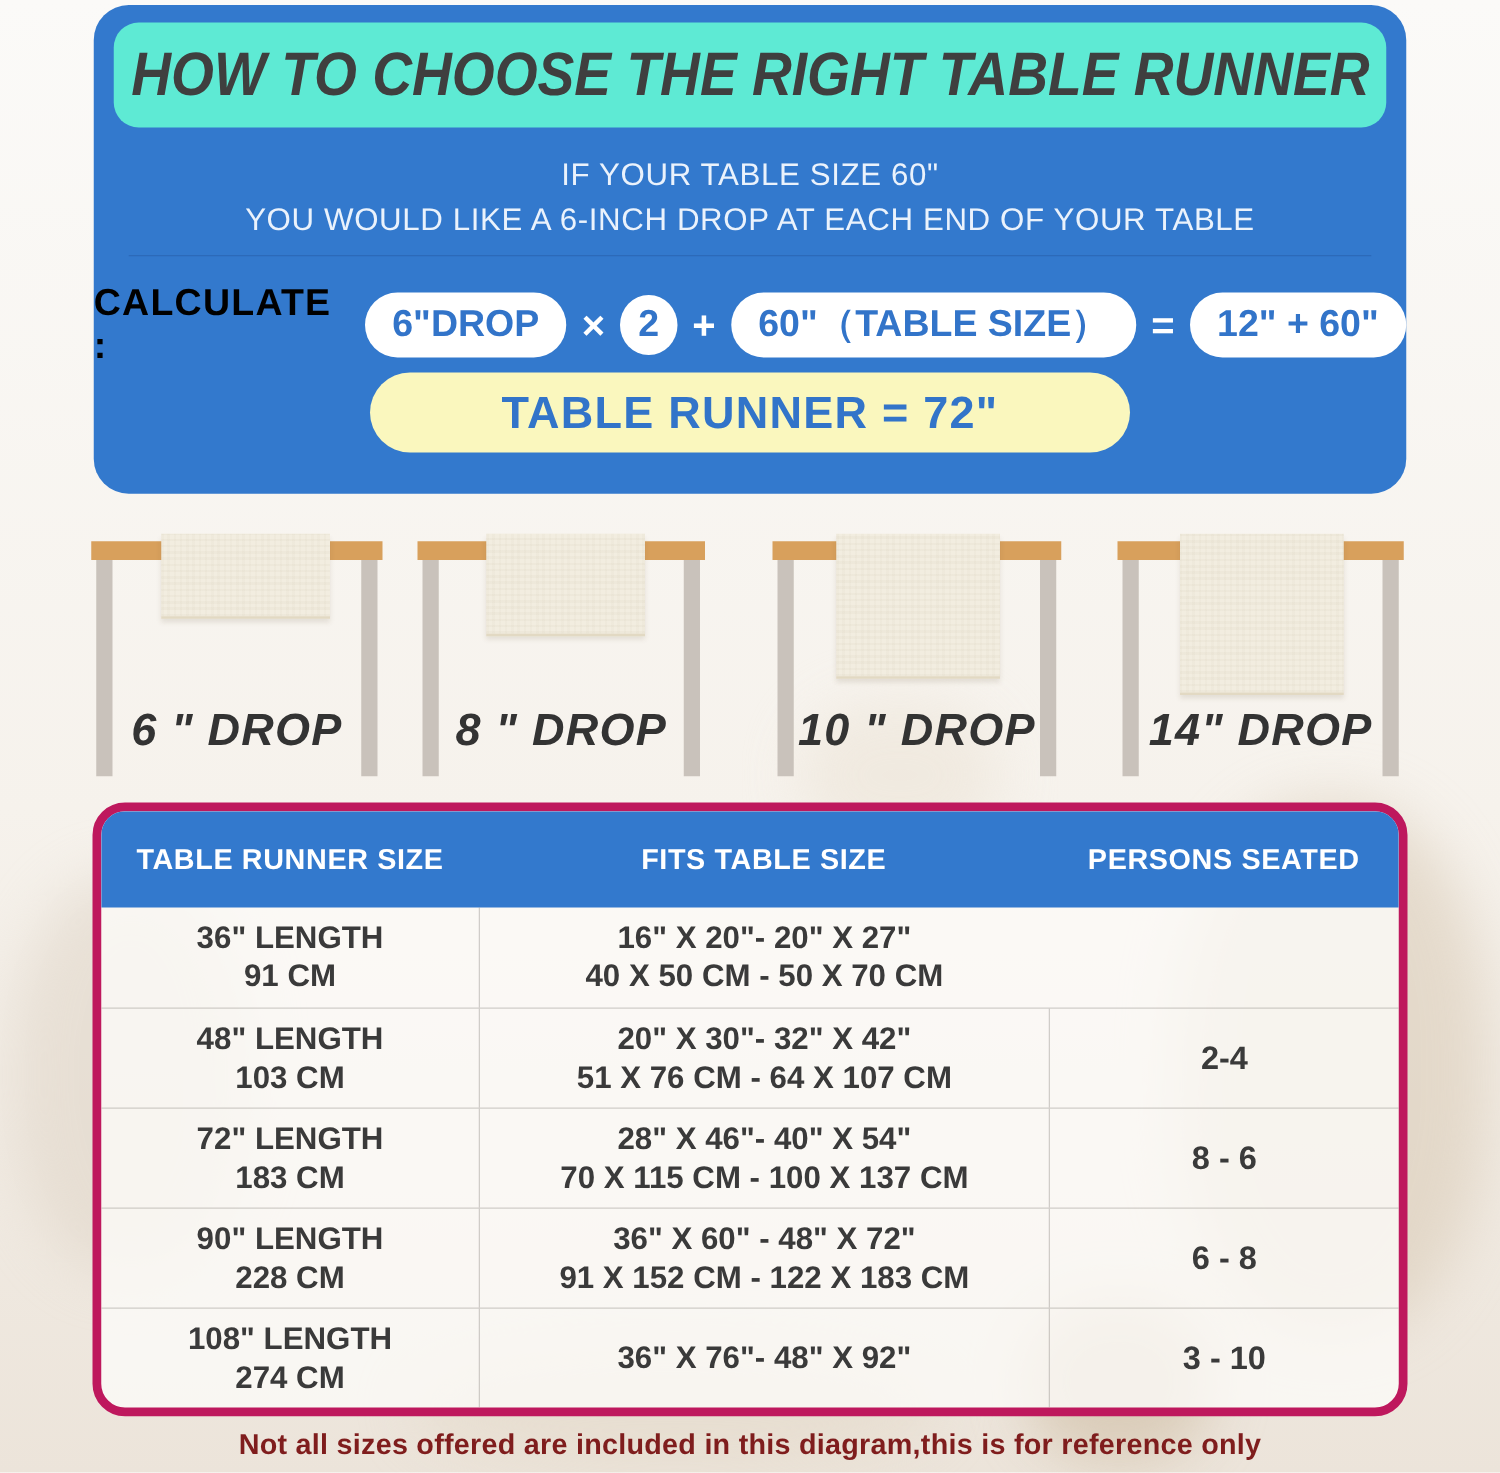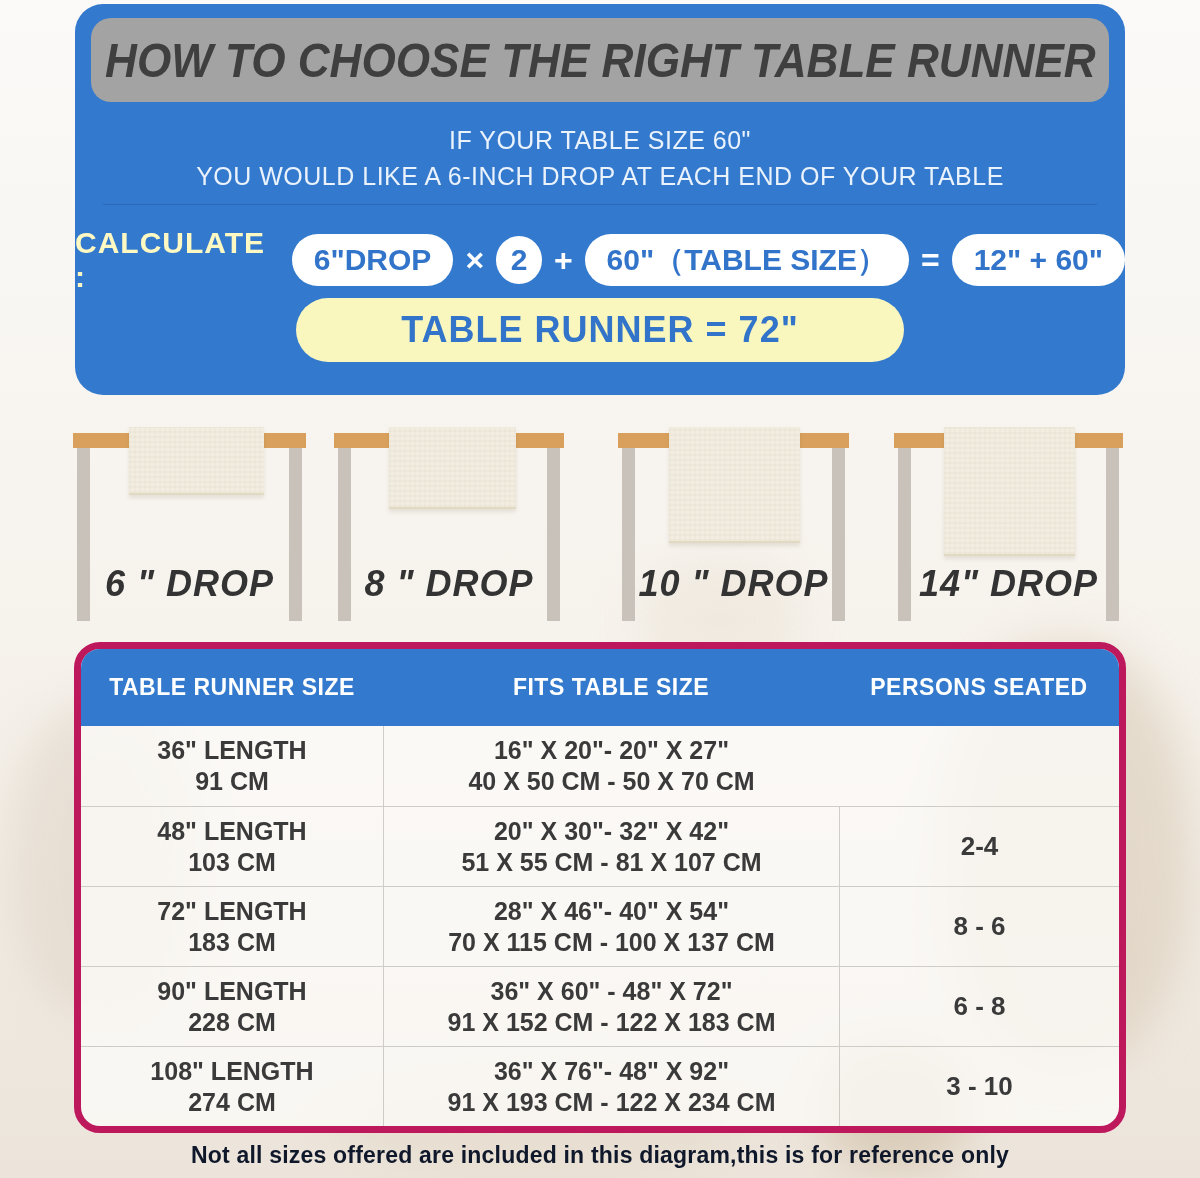--- a/index.html
+++ b/index.html
@@ -23,7 +23,7 @@
   }
   .title-box{
     position:absolute;left:16px;top:14px;right:16px;height:84px;
-    background:#a3a3a3;border-radius:20px;
+    background:#5eead4;border-radius:20px;
     display:flex;align-items:center;justify-content:center;
   }
   .title-box span{

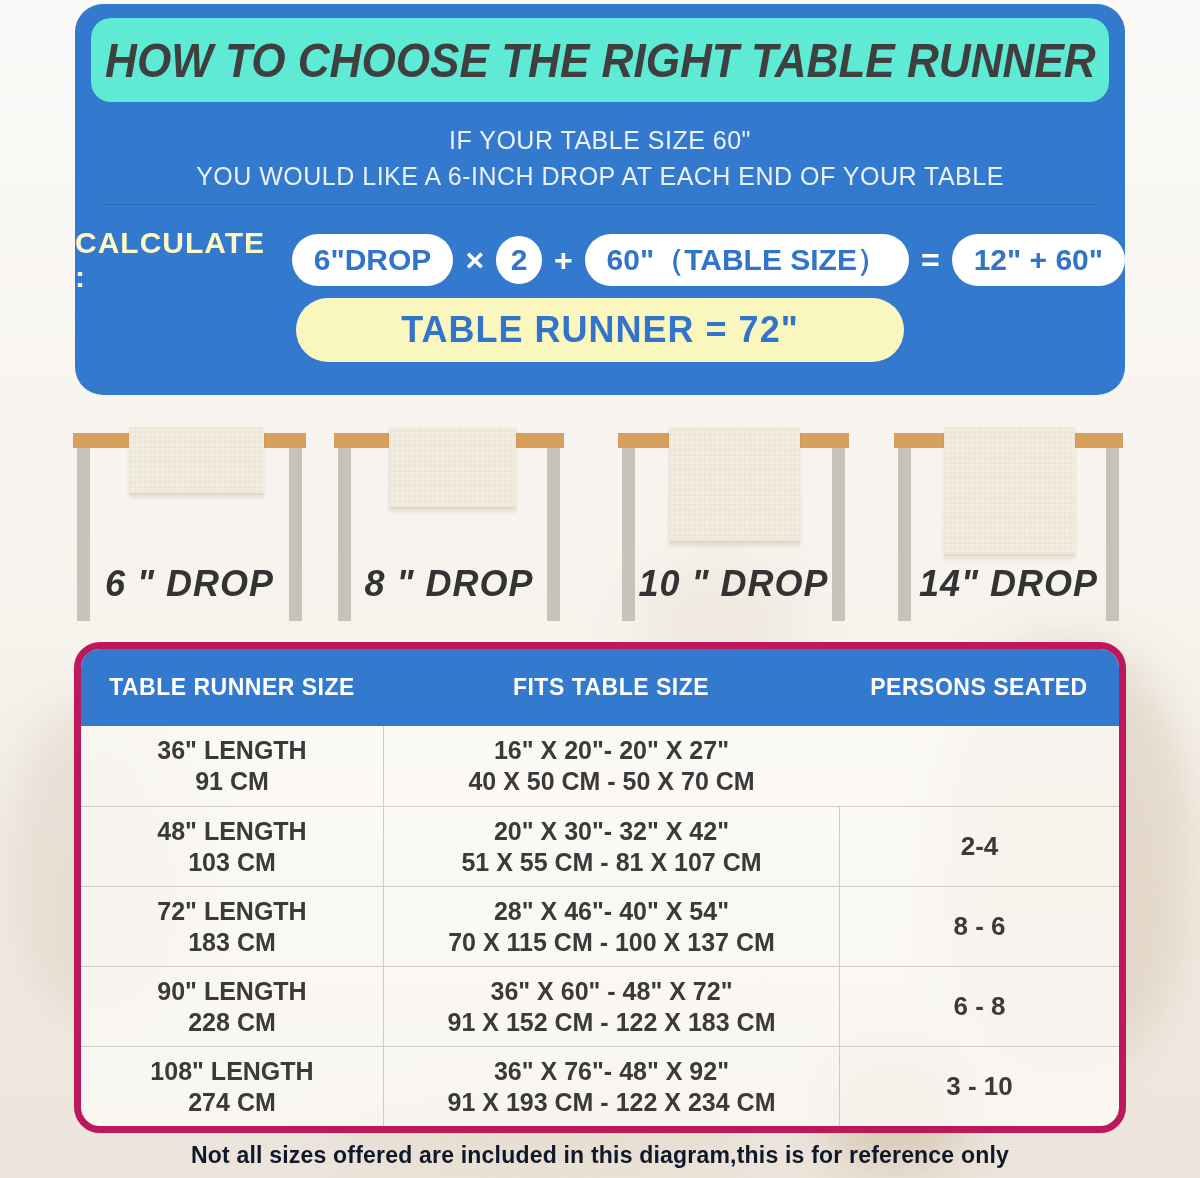--- a/index.html
+++ b/index.html
@@ -44,7 +44,7 @@
     position:absolute;left:0;right:0;top:228px;height:56px;
     display:flex;align-items:center;justify-content:center;gap:12px;
   }
-  .calc-label{color:#fef9c3;font-size:30px;font-weight:bold;letter-spacing:1px;margin-right:4px;}
+  .calc-label{color:#000000;font-size:30px;font-weight:bold;letter-spacing:1px;margin-right:4px;}
   .pill{
     background:#ffffff;color:#3274C9;font-weight:bold;font-size:30px;
     height:52px;line-height:52px;padding:0 22px;border-radius:27px;white-space:nowrap;

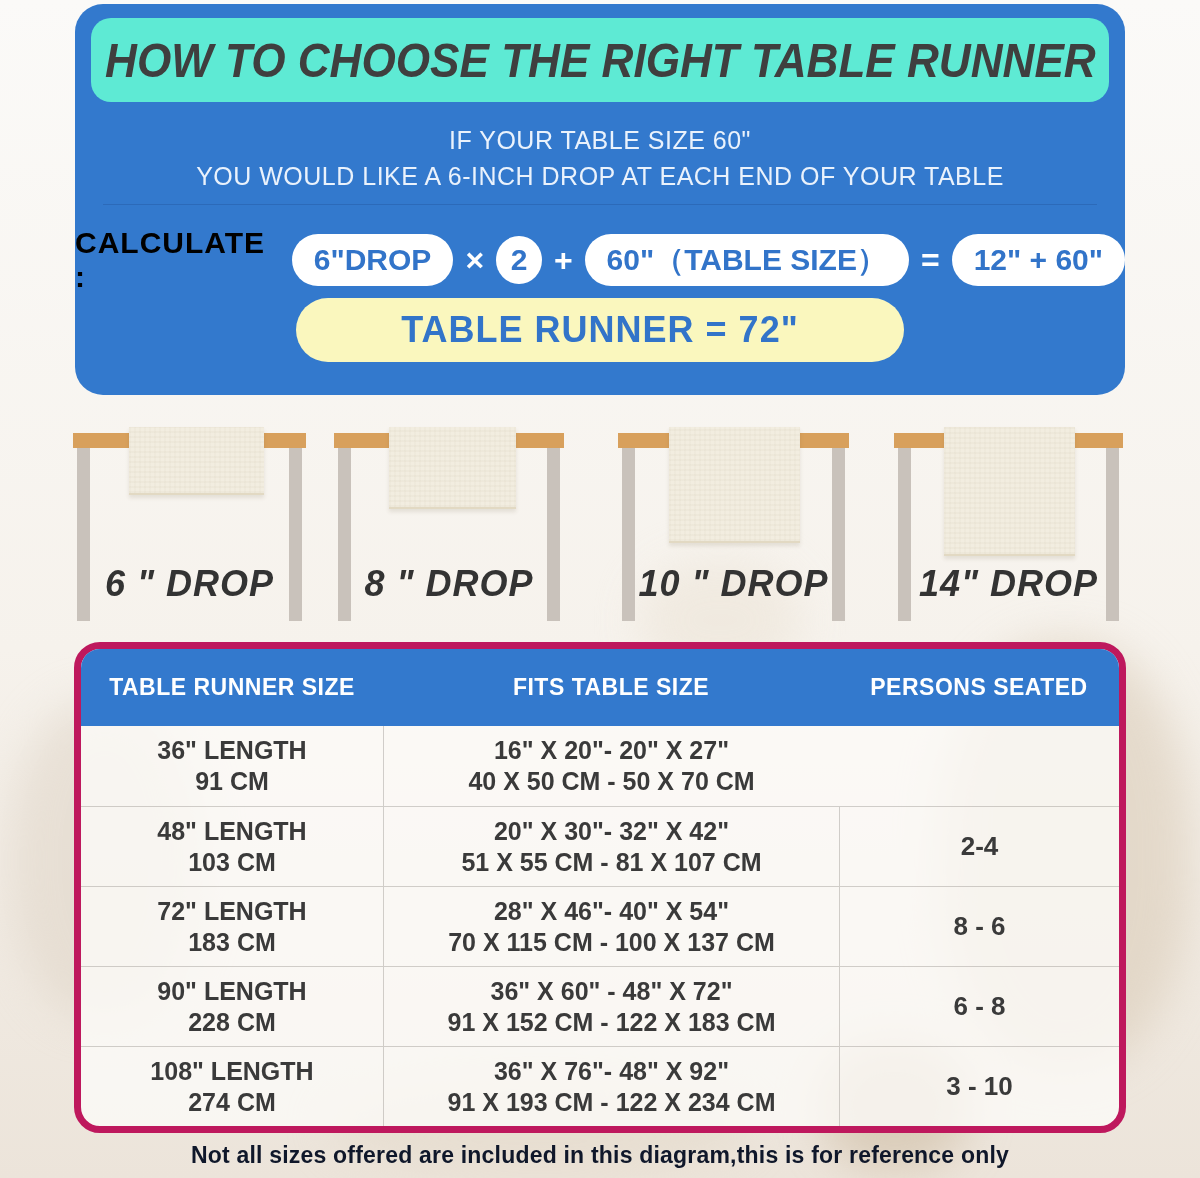--- a/index.html
+++ b/index.html
@@ -202,7 +202,7 @@
       </div>
       <div class="cell mid">
         <span>20" X 30"- 32" X 42"</span>
-        <span>51 X 55 CM - 81 X 107 CM</span>
+        <span>51 X 76 CM - 64 X 107 CM</span>
       </div>
       <div class="cell right">
         <span>2-4</span>

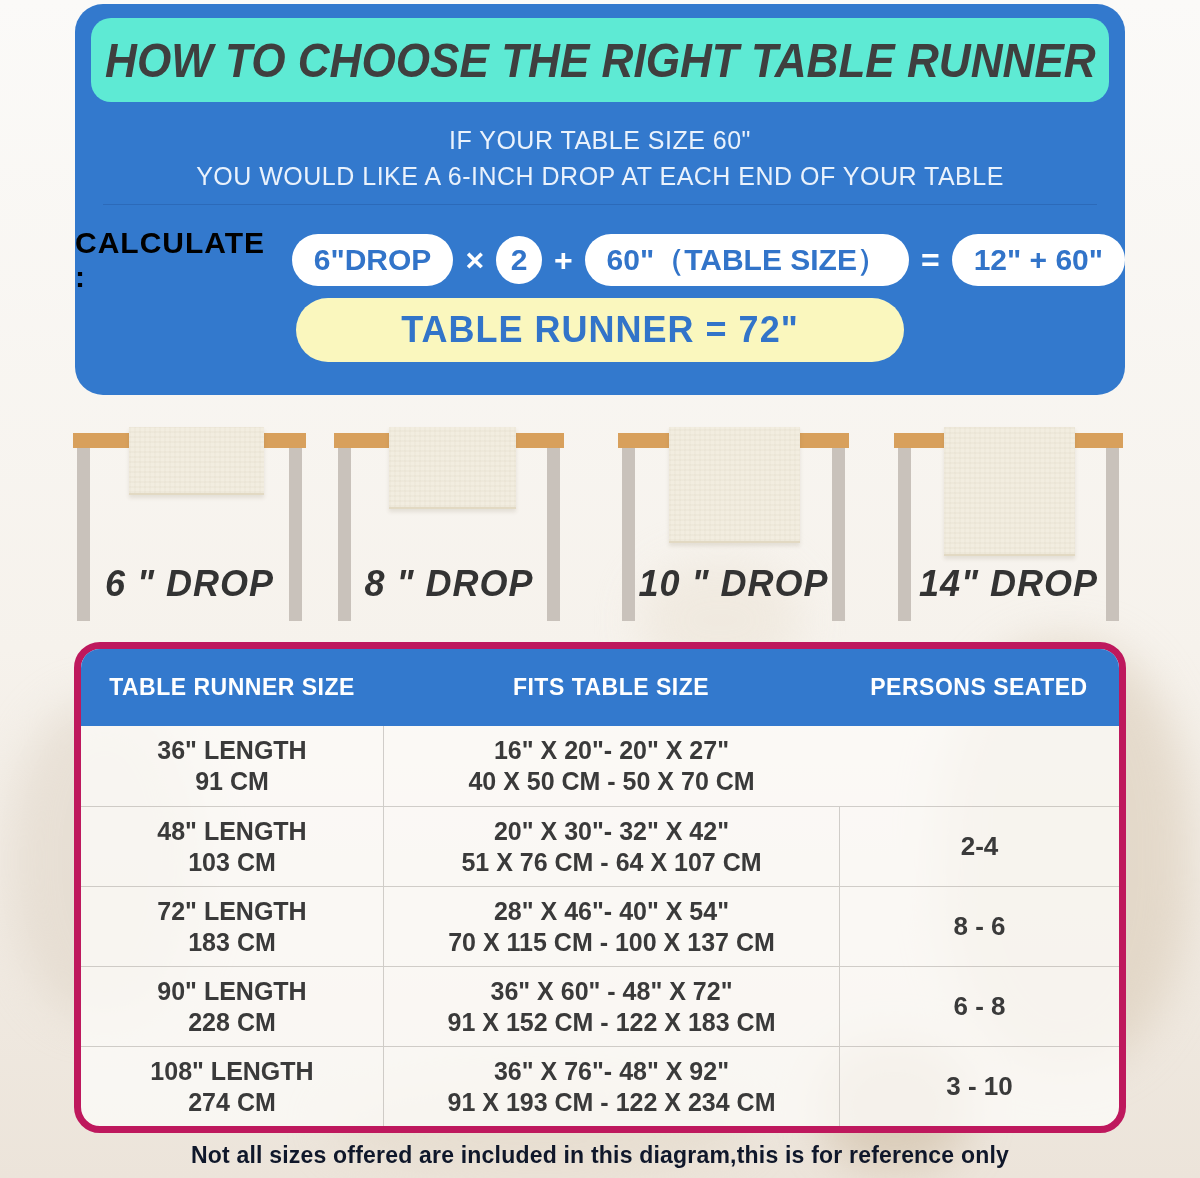--- a/index.html
+++ b/index.html
@@ -241,7 +241,6 @@
       </div>
       <div class="cell mid">
         <span>36" X 76"- 48" X 92"</span>
-        <span>91 X 193 CM - 122 X 234 CM</span>
       </div>
       <div class="cell right">
         <span>3 - 10</span>

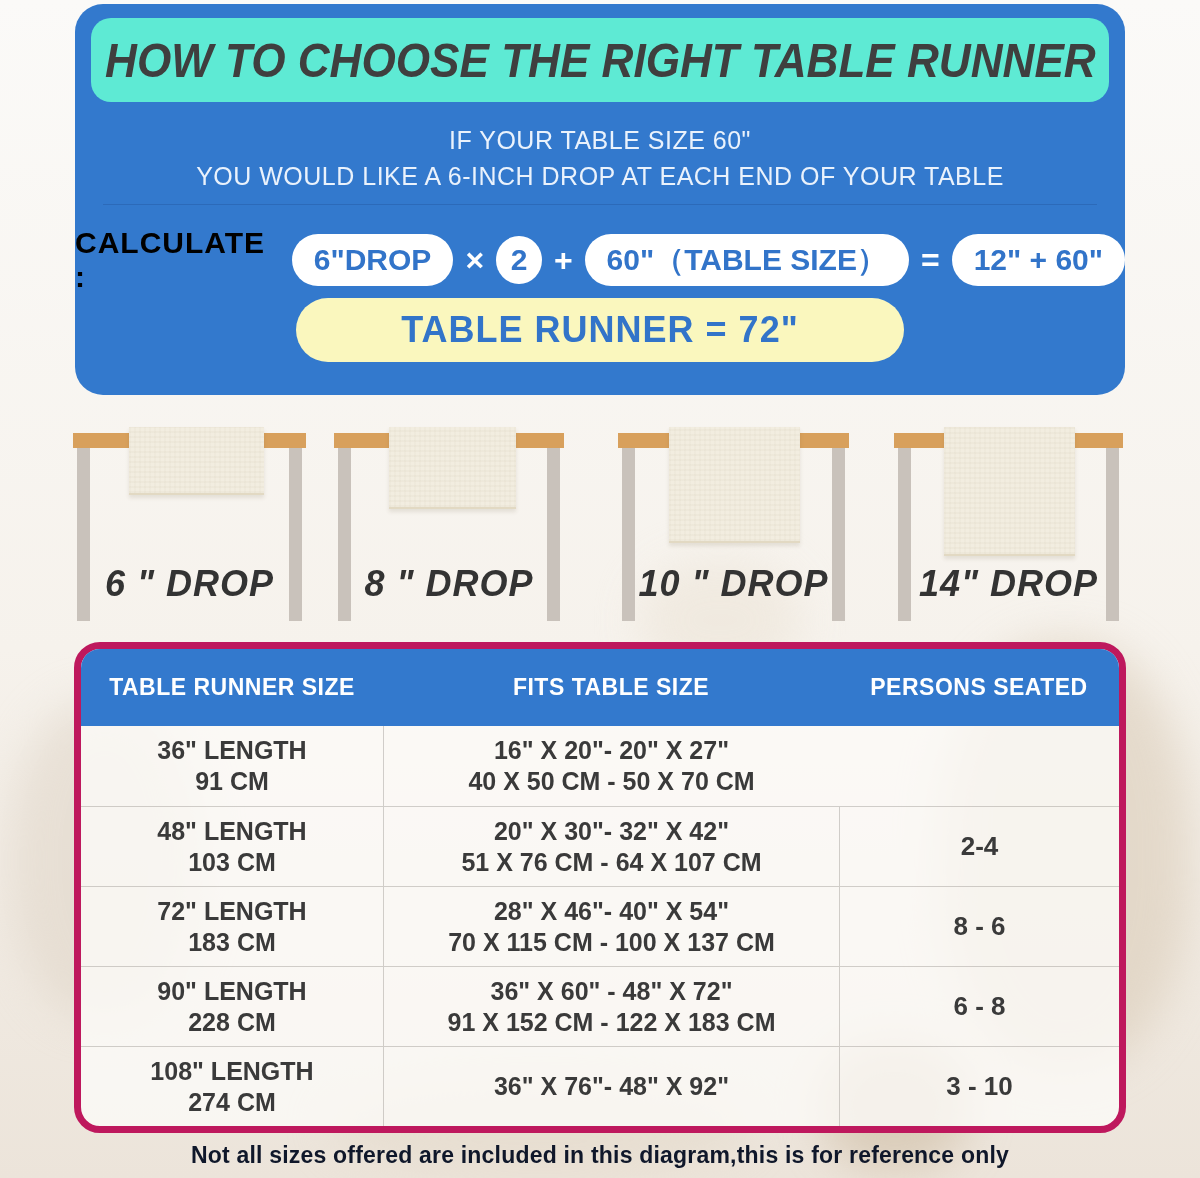--- a/index.html
+++ b/index.html
@@ -111,7 +111,7 @@
   
   .footer-note{
     position:absolute;left:0;right:0;top:1142px;text-align:center;
-    font-weight:bold;font-size:23px;color:#0f172a;letter-spacing:.2px;
+    font-weight:bold;font-size:23px;color:#7f1d1d;letter-spacing:.2px;
   }
 </style>
 </head>

